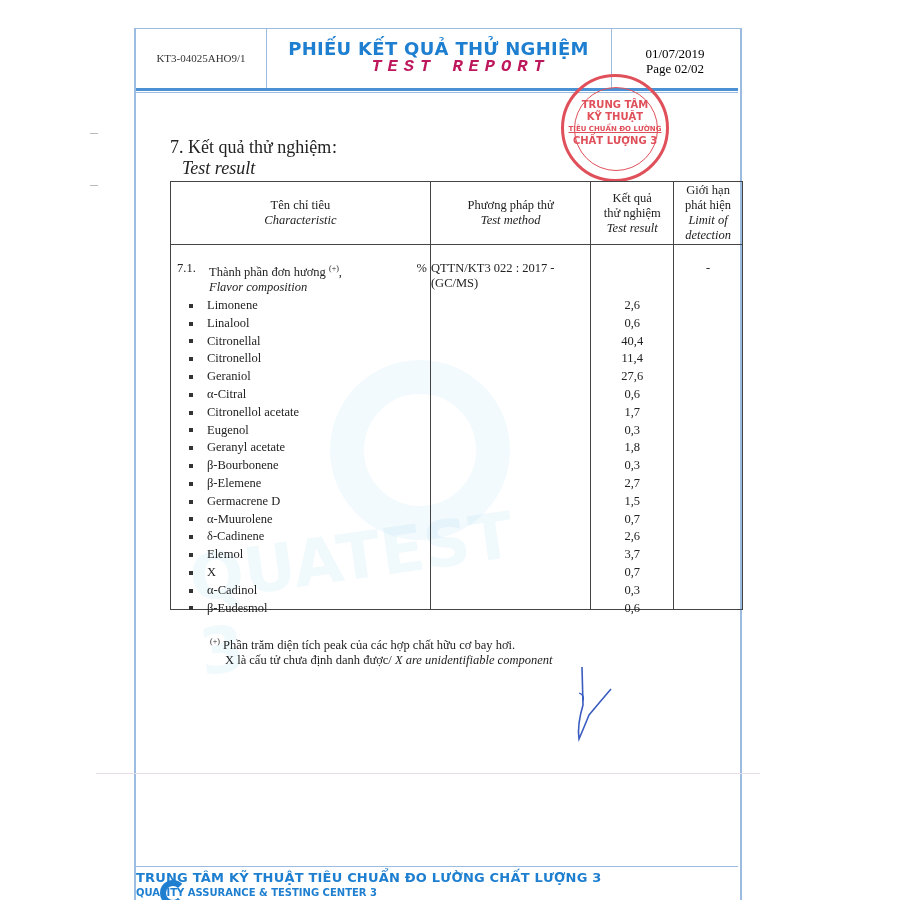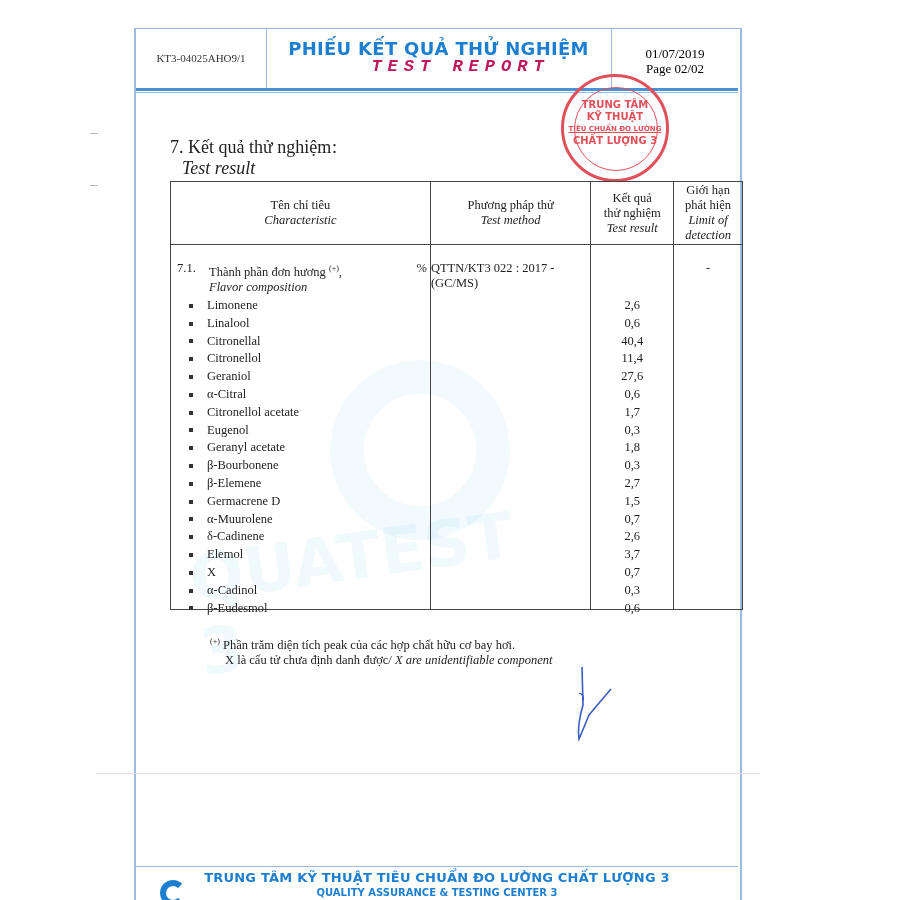--- a/index.html
+++ b/index.html
@@ -57,7 +57,7 @@
   .sig { position:absolute; left:565px; top:665px; width:50px; height:80px; }
   .sep { position:absolute; left:96px; top:773px; width:664px; height:1px; background:#e6dde8; }
   .foot-line { position:absolute; left:136px; top:866px; width:602px; height:1px; background:#9bbbe0; }
-  .foot { position:absolute; left:136px; top:870px; width:602px; text-align:center;
+  .foot { position:absolute; left:136px; top:870px; width:602px; text-align:left;
           font-family:"DejaVu Sans", sans-serif; font-weight:bold; color:#1e7fd0; }
   .foot .vn { font-size:13px; letter-spacing:0.2px; }
   .foot .en { font-size:10px; margin-top:2px; }

